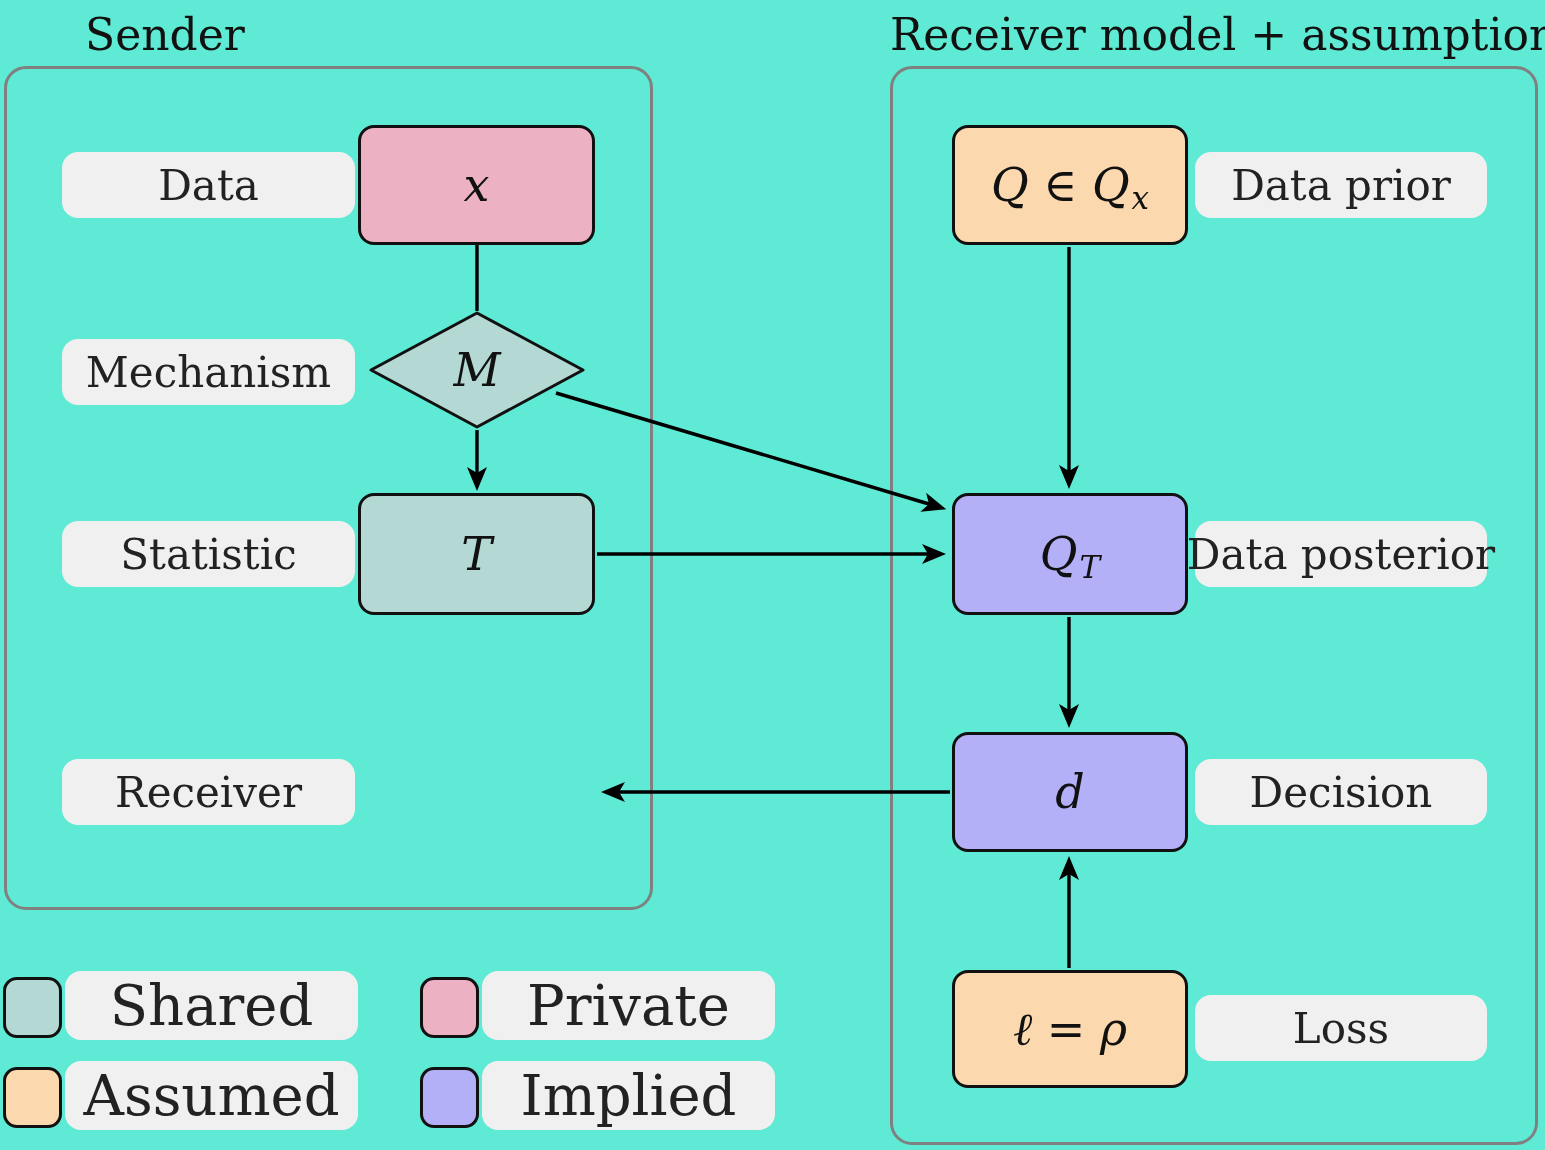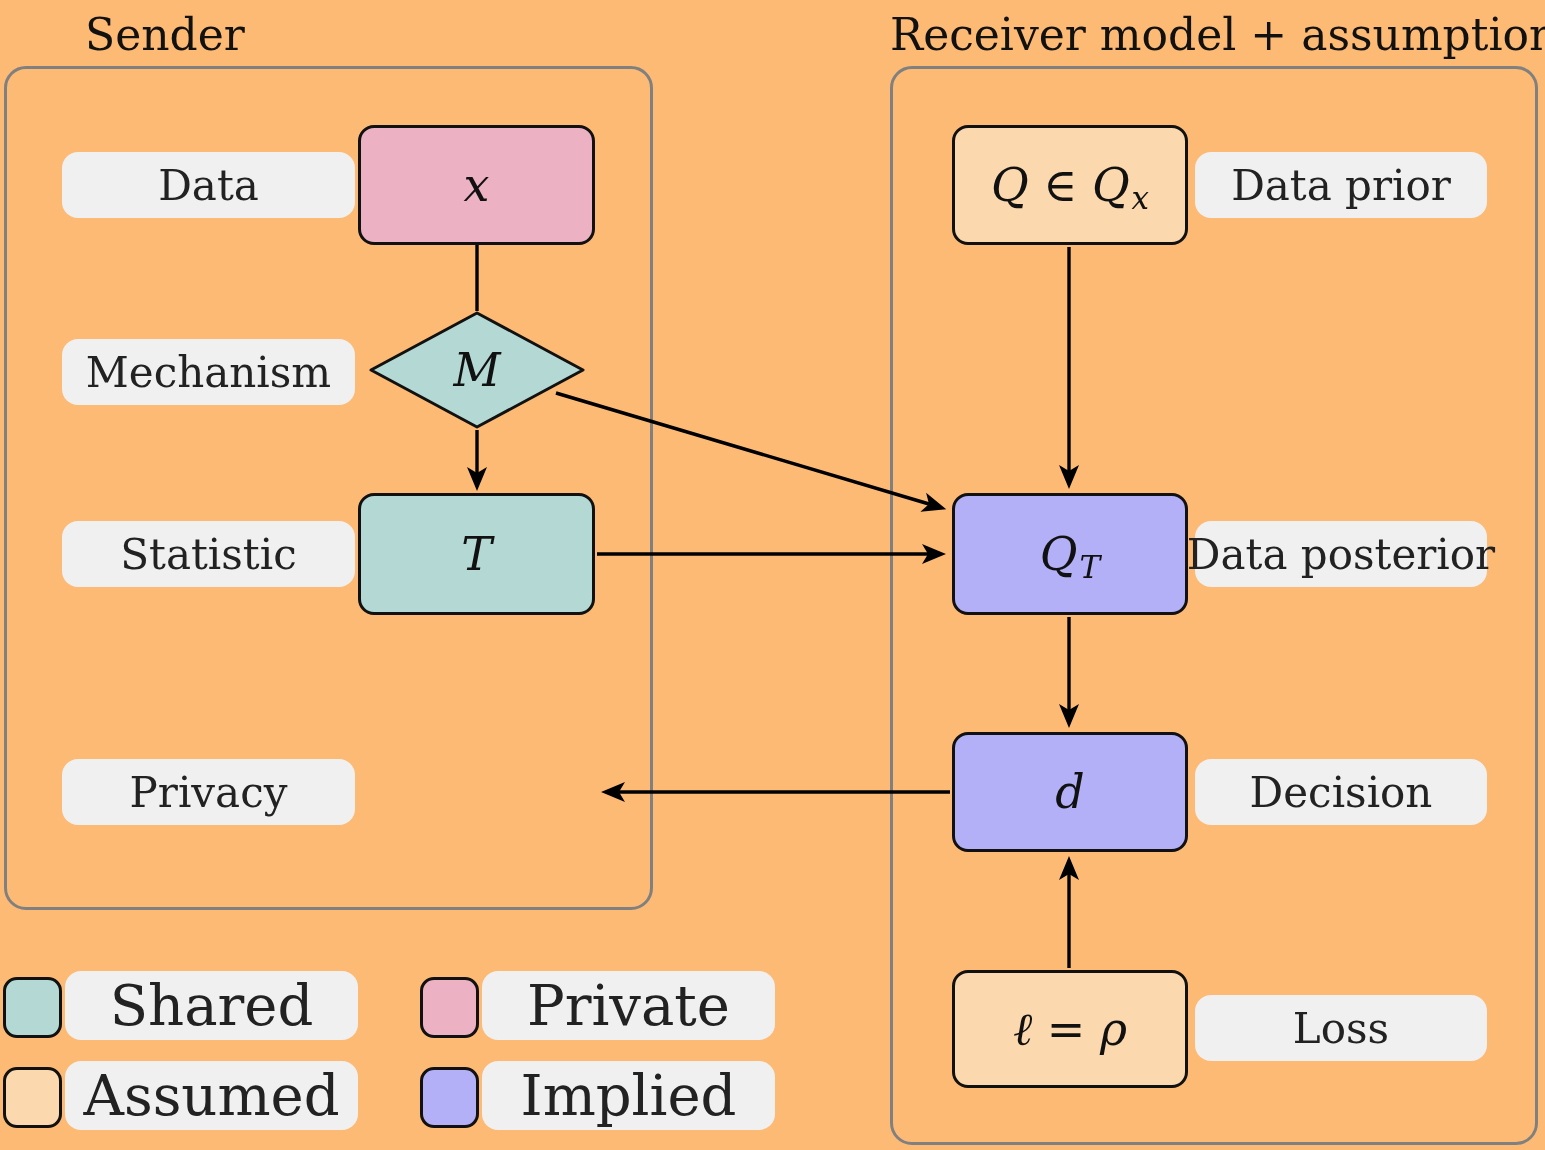--- a/index.html
+++ b/index.html
@@ -4,7 +4,7 @@
 <style>
   html,body{margin:0;padding:0;background:#ffffff;}
   .stage{
-    position:relative;width:1545px;height:1150px;background:#fdba74;overflow:hidden;
+    position:relative;width:1545px;height:1150px;background:#5eead4;overflow:hidden;
     font-family:"DejaVu Serif","Liberation Serif",serif;color:#111111;
   }
   .panel{

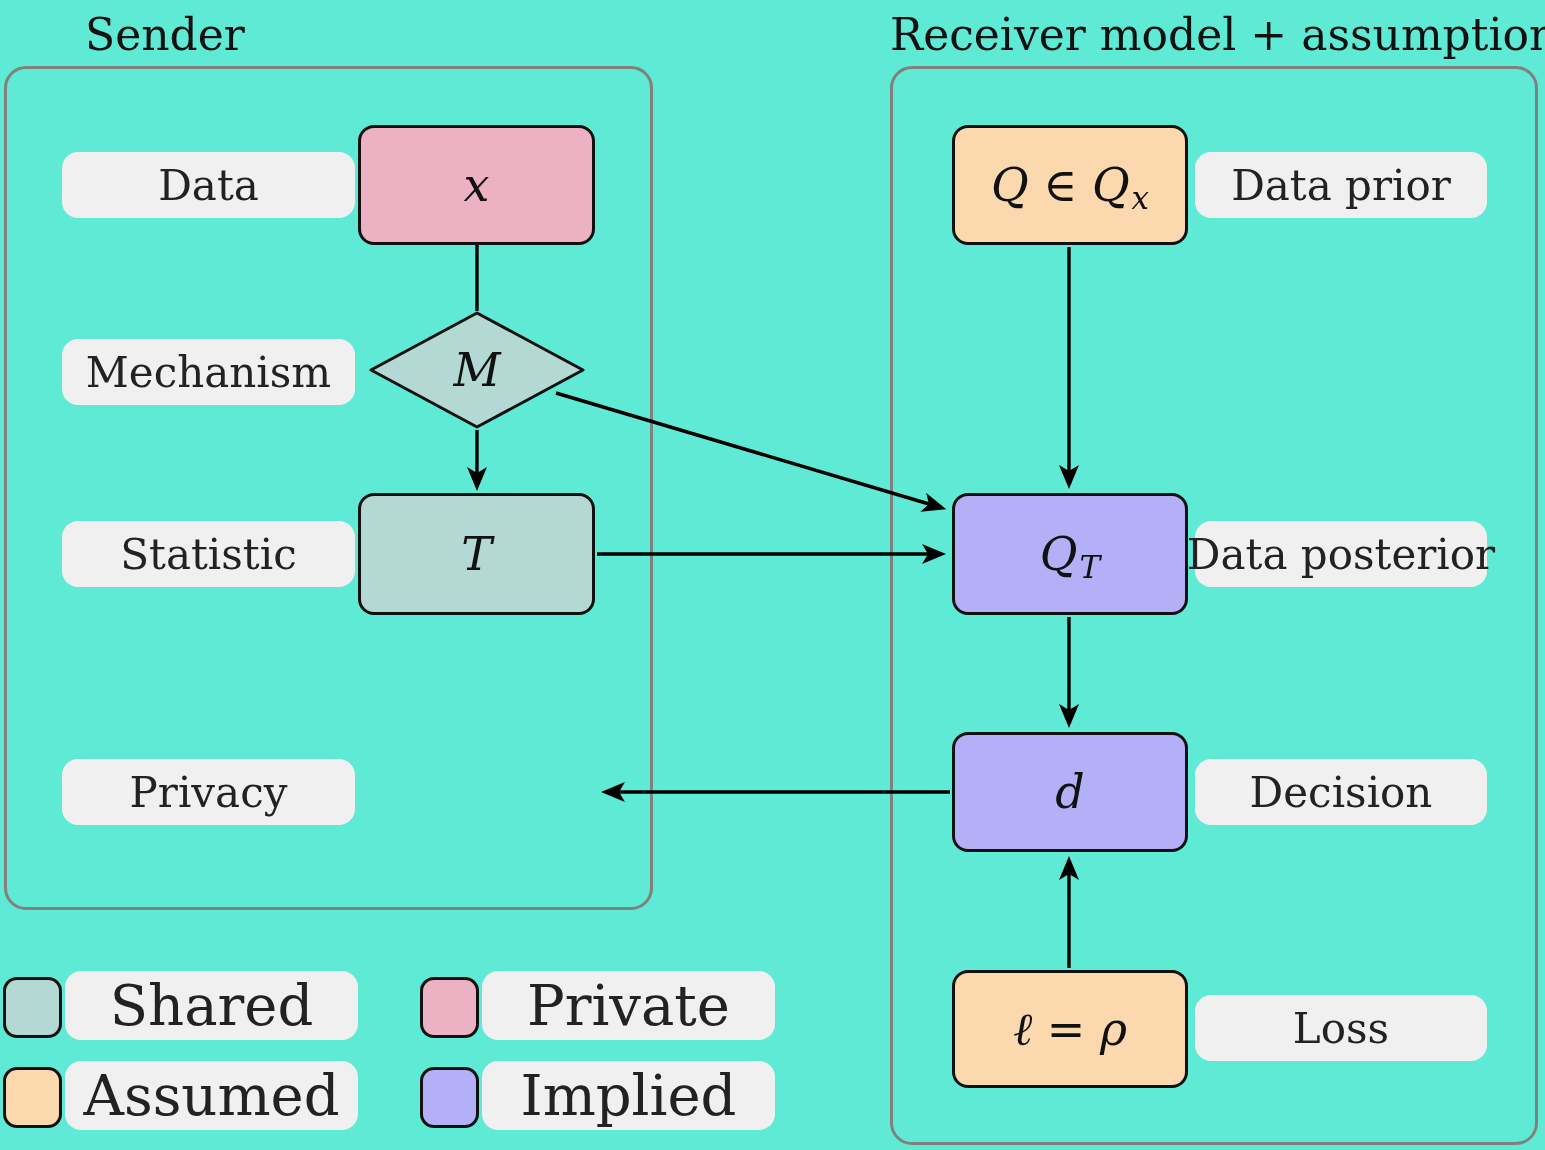--- a/index.html
+++ b/index.html
@@ -78,7 +78,7 @@
   <div class="pill" style="left:62px;top:152px;width:293px;height:66px;">Data</div>
   <div class="pill" style="left:62px;top:339px;width:293px;height:66px;">Mechanism</div>
   <div class="pill" style="left:62px;top:521px;width:293px;height:66px;">Statistic</div>
-  <div class="pill" style="left:62px;top:759px;width:293px;height:66px;">Privacy</div>
+  <div class="pill" style="left:62px;top:759px;width:293px;height:66px;">Receiver</div>
 
   <div class="node fill-private" style="left:358px;top:125px;width:237px;height:120px;">
     <span class="math">x</span>

